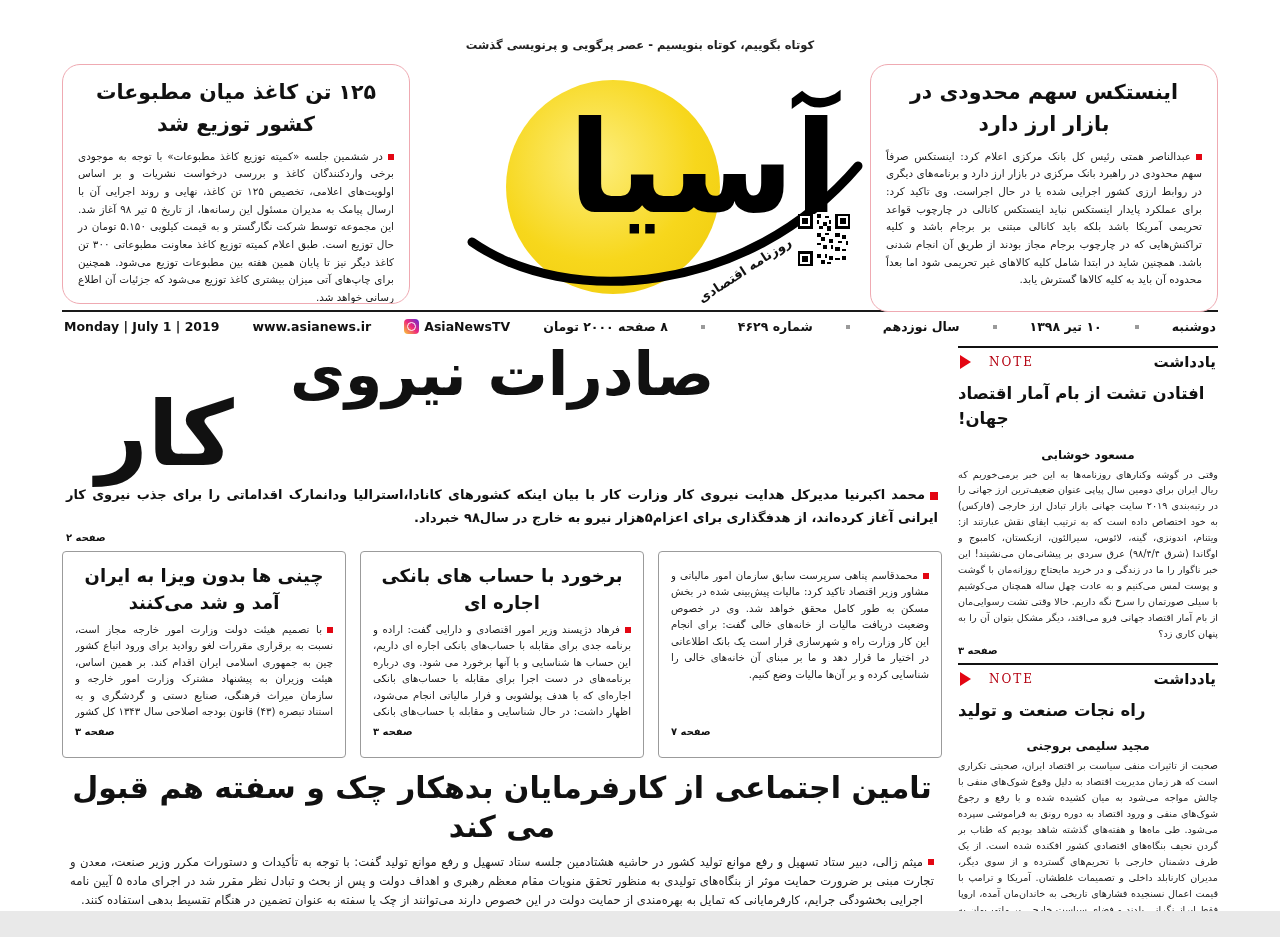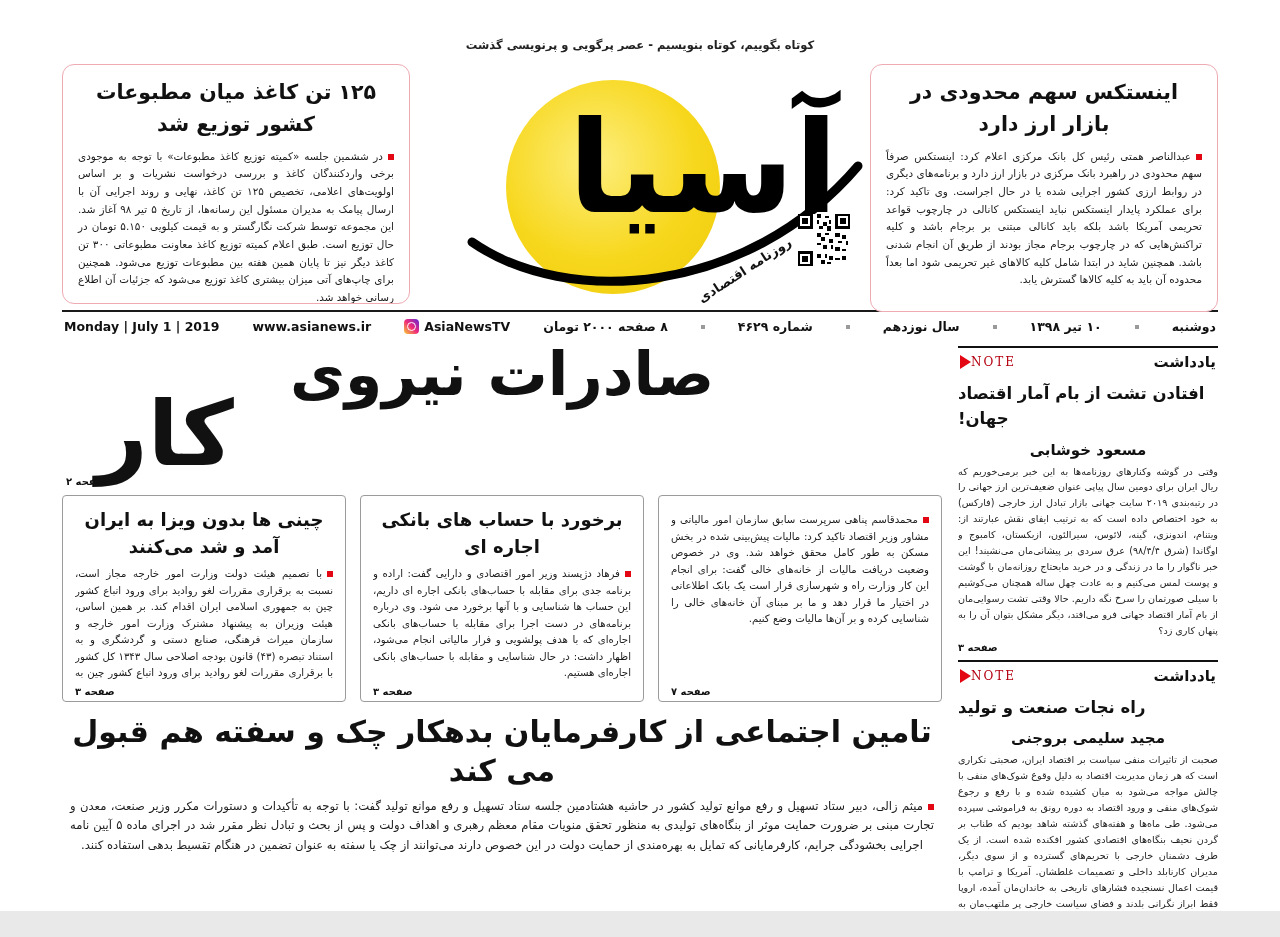--- a/index.html
+++ b/index.html
@@ -13,7 +13,7 @@
   .masthead { position:relative; height:310px; padding:64px 62px 0; display:flex; gap:18px; }
   .tagline { position:absolute; top:38px; left:0; right:0; text-align:center;
              font-size:11.5px; font-weight:bold; color:#222; }
-  .tbox { width:348px; flex:none; border:1.5px solid #efaab2; border-radius:12px;
+  .tbox { width:348px; flex:none; border:1.5px solid #efaab2; border-radius:18px;
           padding:12px 15px; overflow:hidden; background:#fff; }
   .tbox-instex { height:248px; }
   .tbox-paper  { height:240px; }

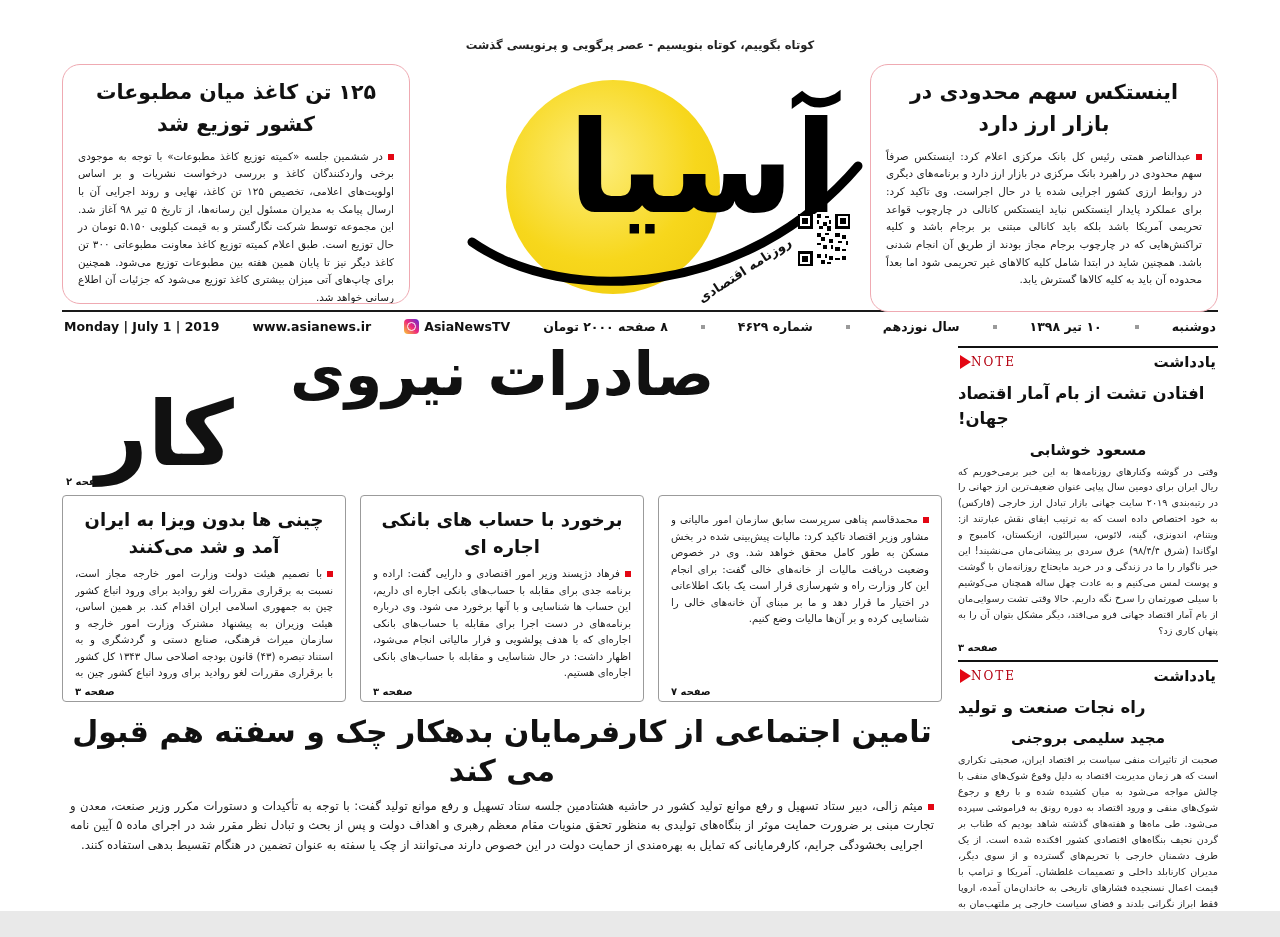--- a/index.html
+++ b/index.html
@@ -67,7 +67,7 @@
   .note-header { border-top:2.5px solid #111; display:flex; align-items:center;
                  justify-content:space-between; padding:5px 2px 4px; }
   .note-label-fa { font-size:15px; font-weight:bold; }
-  .note-label-en { display:inline-flex; align-items:center; gap:0; color:#b40010;
+  .note-label-en { display:inline-flex; align-items:center; gap:18px; color:#b40010;
                    font-family:"DejaVu Serif", serif; font-size:12px; letter-spacing:2px; }
   .pennant { width:0; height:0; border-top:7px solid transparent; border-bottom:7px solid transparent;
              border-left:11px solid #e30613; }

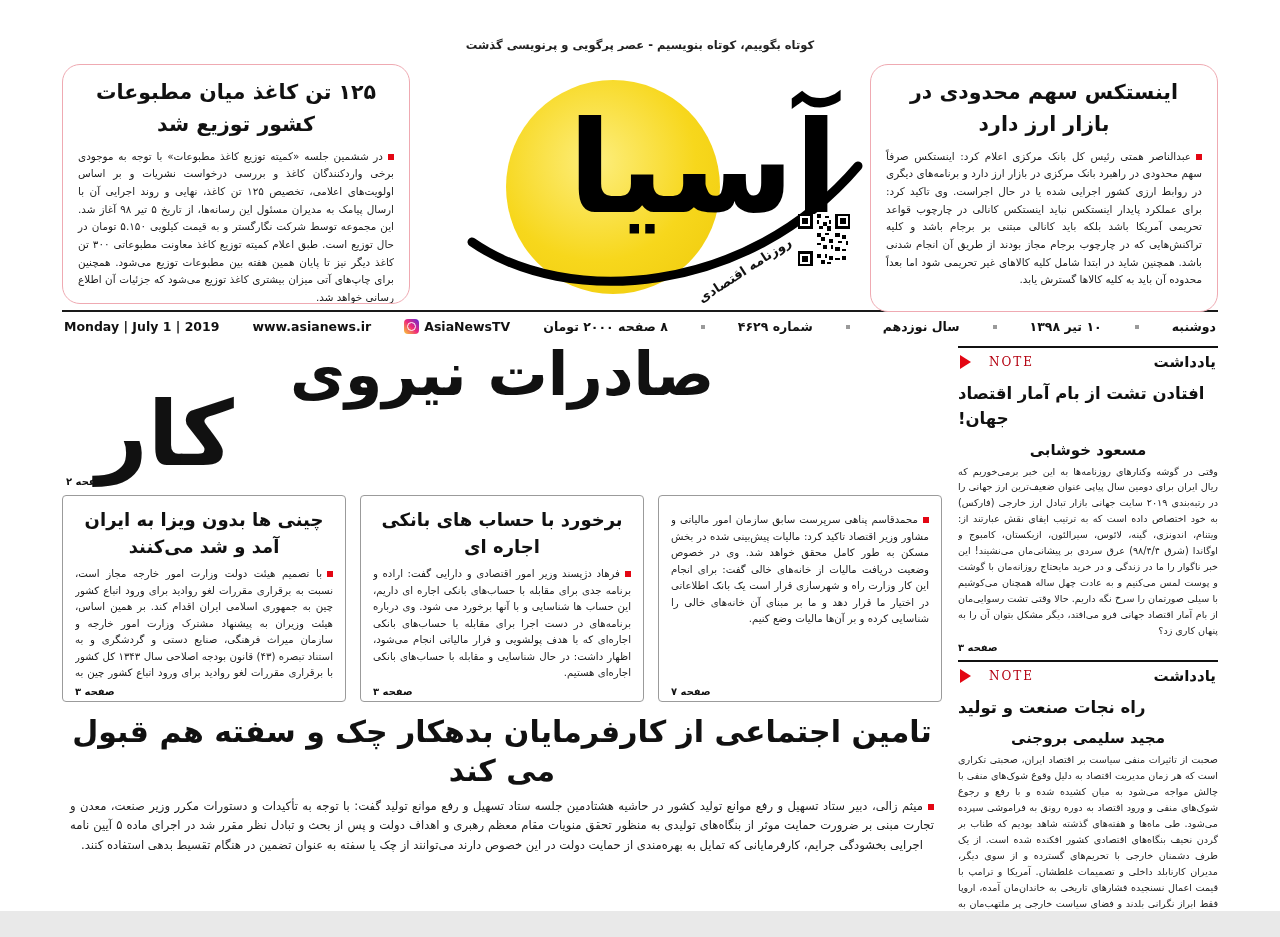--- a/index.html
+++ b/index.html
@@ -72,7 +72,7 @@
   .pennant { width:0; height:0; border-top:7px solid transparent; border-bottom:7px solid transparent;
              border-left:11px solid #e30613; }
   .note-title { font-size:16.5px; font-weight:bold; text-align:left; line-height:1.5; margin-top:7px; }
-  .note-author { font-size:15px; font-weight:bold; text-align:center; margin:9px 0 5px; }
+  .note-author { font-size:12px; font-weight:bold; text-align:center; margin:16px 0 5px; }
   .note-body { font-size:9.6px; line-height:1.66; text-align:justify; color:#1c1c1c; }
   .note-ref { margin:3px 0 7px; }
 </style>

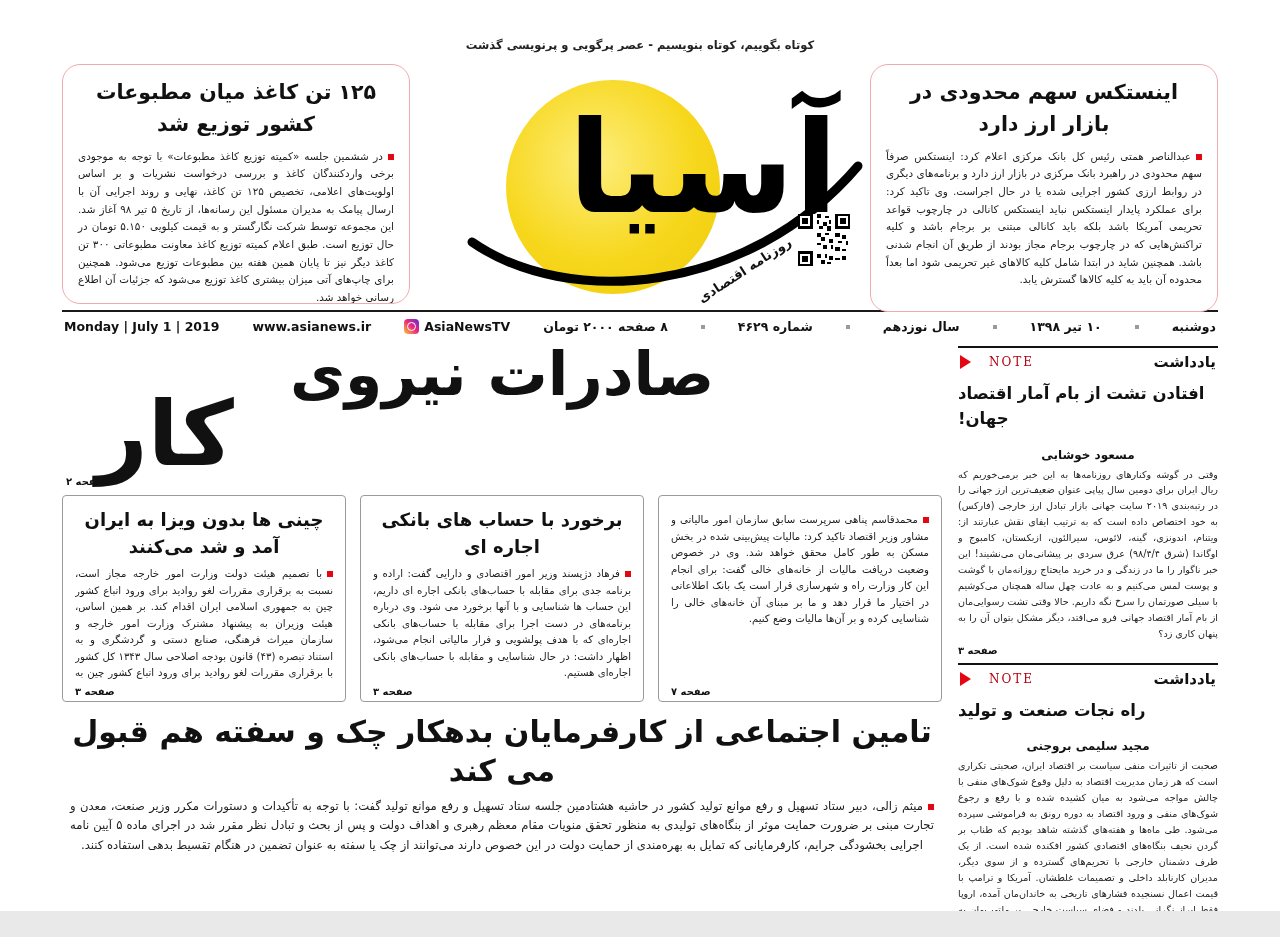--- a/index.html
+++ b/index.html
@@ -204,6 +204,7 @@
         <span class="hl2">کار</span>
       </h1>
 
+      <p class="lead"><span class="bullet"></span><span>محمد اکبرنیا مدیرکل هدایت نیروی کار وزارت کار با بیان اینکه کشورهای کانادا،استرالیا ودانمارک اقداماتی را برای جذب نیروی کار ایرانی آغاز کرده‌اند، از هدفگذاری برای اعزام۵هزار نیرو به خارج در سال۹۸ خبرداد.</span></p>
       <div class="page-ref lead-ref">صفحه ۲</div>
 
       <div class="boxes">

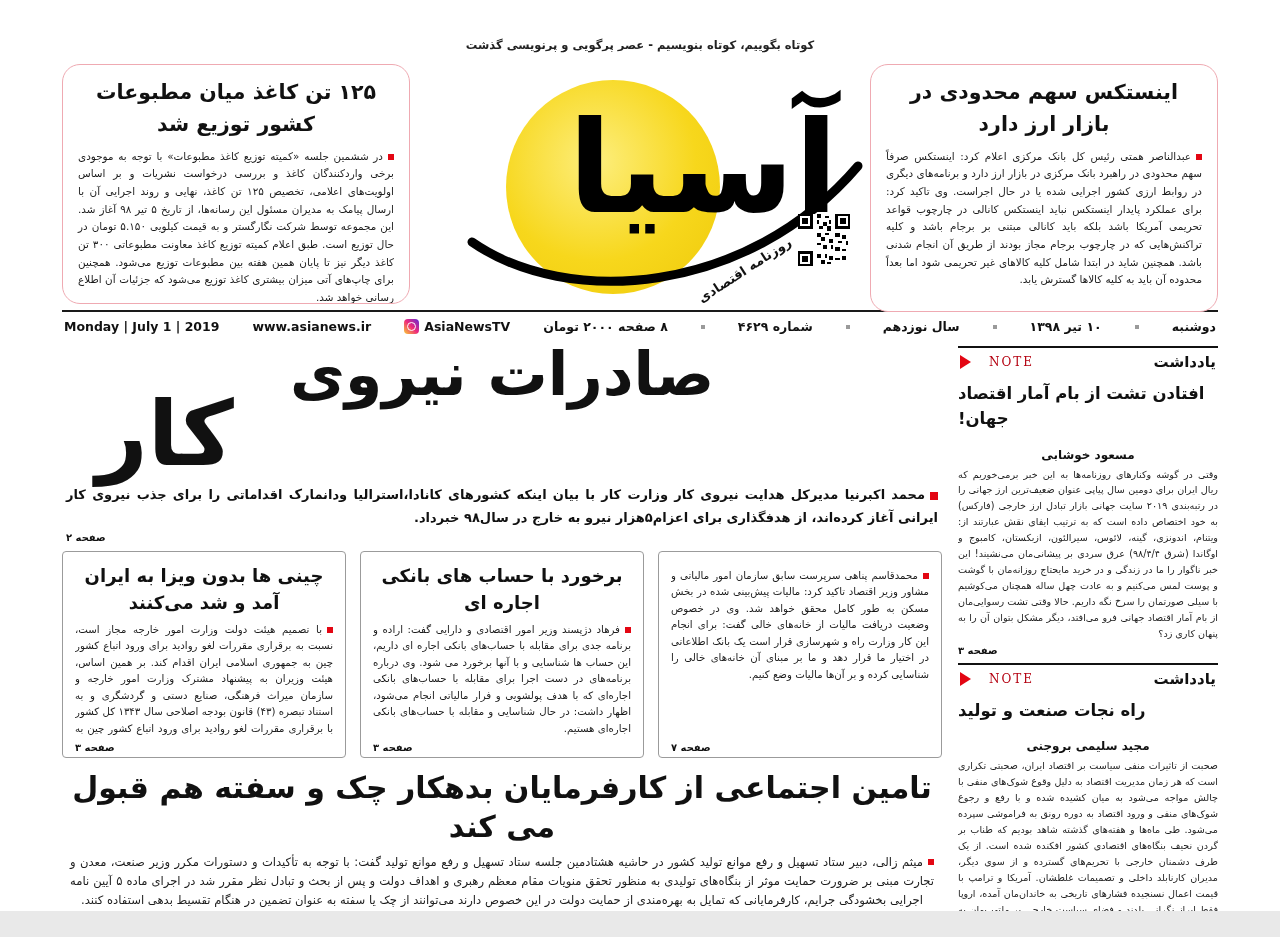--- a/index.html
+++ b/index.html
@@ -53,7 +53,7 @@
   .lead-ref { margin:2px 4px 0; }
   
   .boxes { display:flex; gap:14px; margin-top:8px; height:207px; }
-  .mbox { flex:1; border:1px solid #9b9b9b; border-radius:4px; padding:10px 12px 4px;
+  .mbox { flex:1; border:1px solid #9b9b9b; border-radius:4px; padding:10px 12px 20px;
           display:flex; flex-direction:column; overflow:hidden; background:#fff; }
   .mbox-headline { font-size:18px; font-weight:bold; text-align:center; line-height:1.5; min-height:54px; }
   .mbox-body { font-size:10.2px; line-height:1.62; text-align:justify; margin-top:6px; flex:1; overflow:hidden; color:#1c1c1c; }

